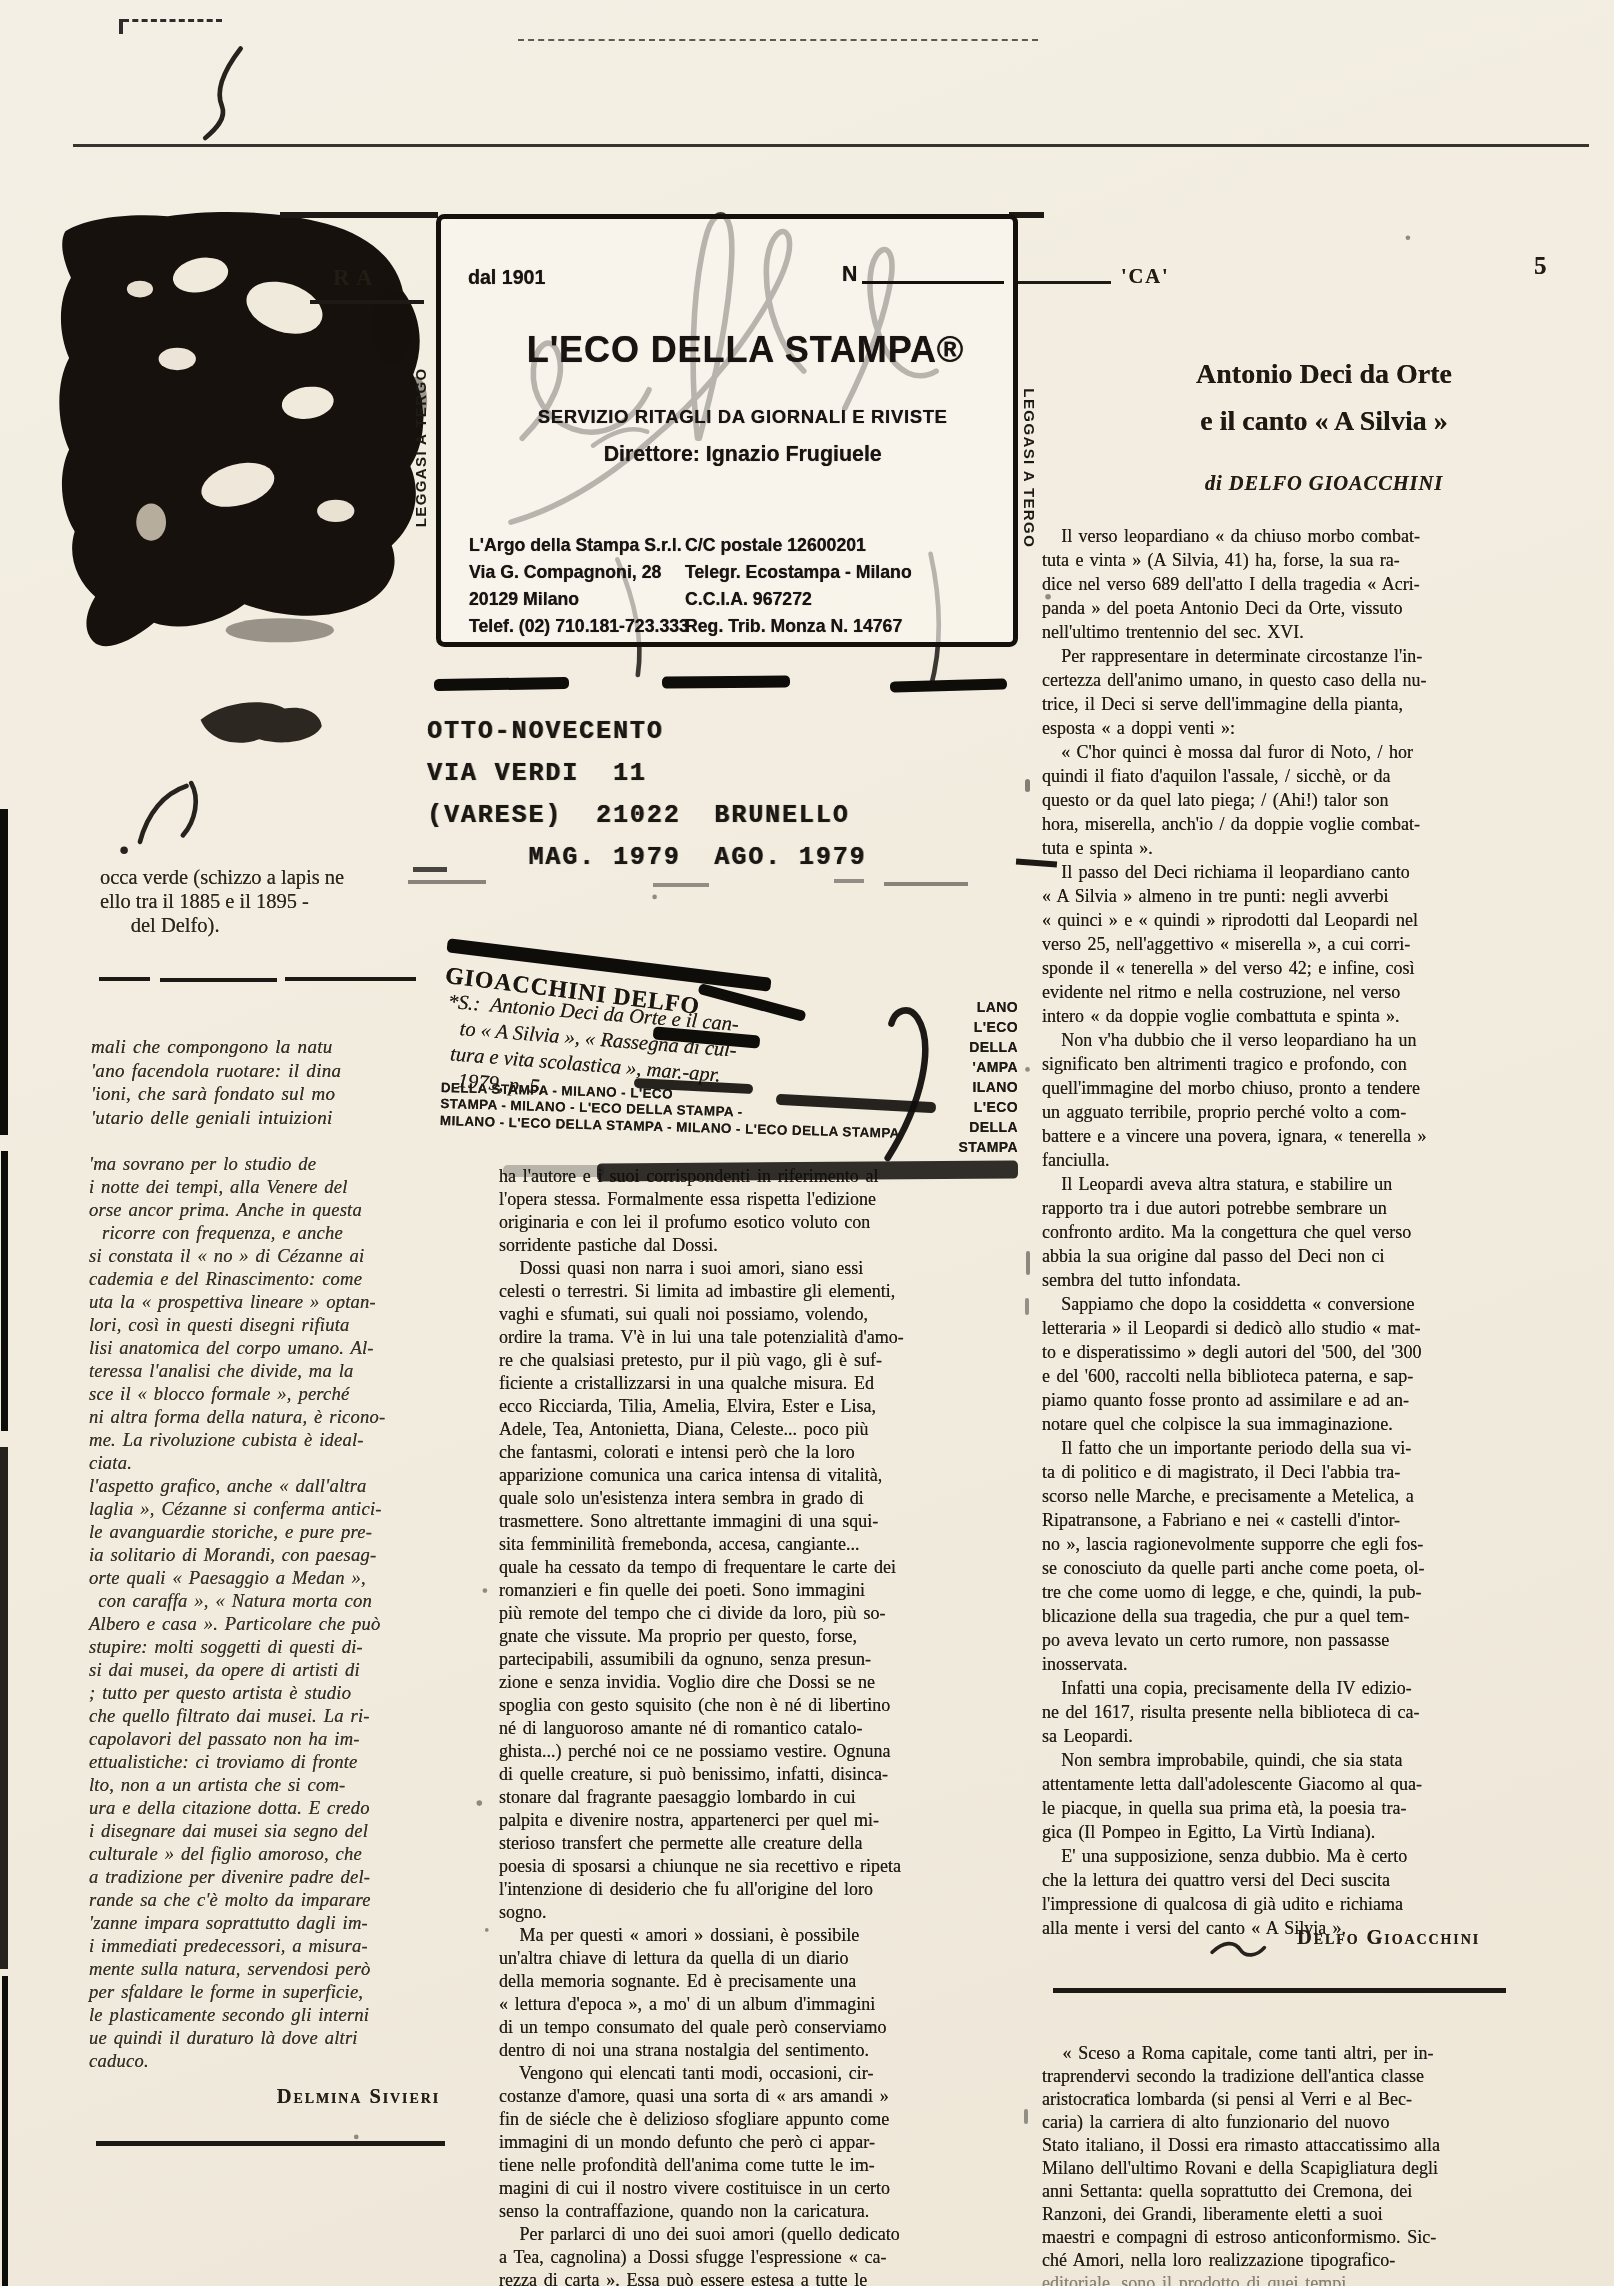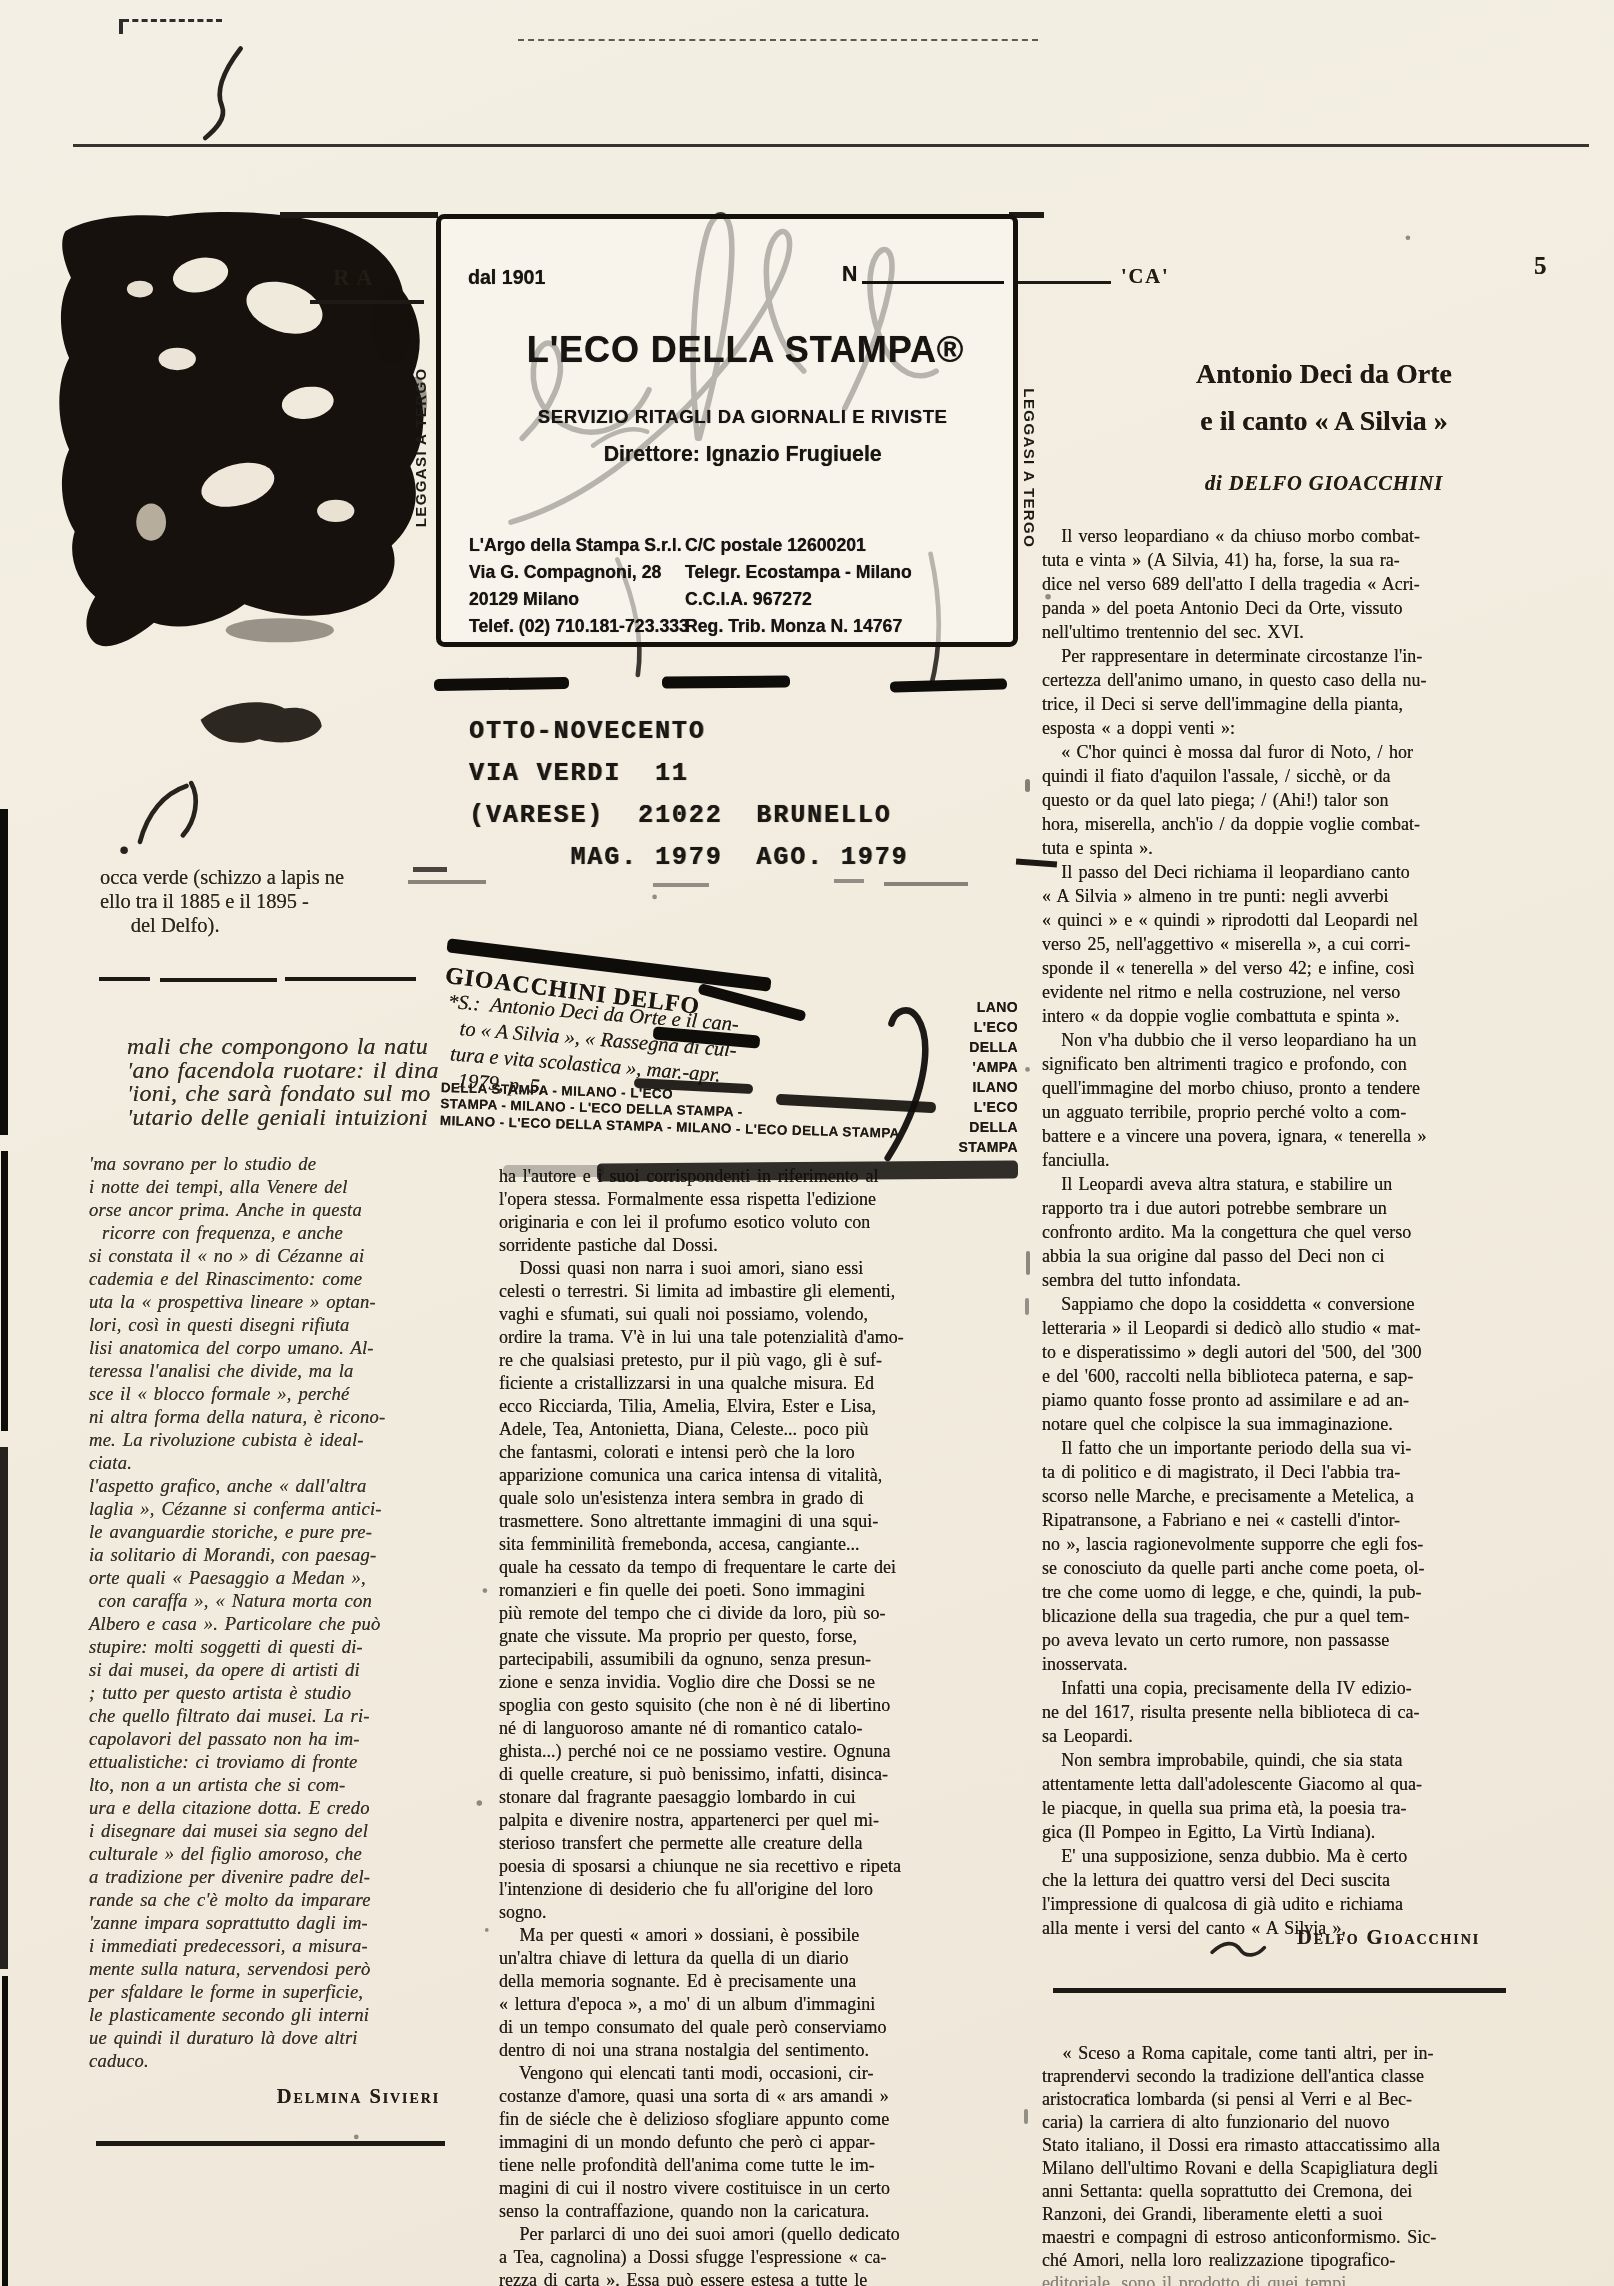--- a/index.html
+++ b/index.html
@@ -32,7 +32,7 @@
   
   .otto{position:absolute;left:427px;top:711px;font-family:"Liberation Mono","DejaVu Sans Mono",monospace;
         font-weight:bold;font-size:25px;color:#1b1814;}
-  .otto .tl{line-height:42px;letter-spacing:1.9px;text-shadow:0.9px 0 0 rgba(27,24,20,.45),0 0 0.9px rgba(27,24,20,.6);margin-left:42px;}
+  .otto .tl{line-height:42px;letter-spacing:1.9px;text-shadow:0.9px 0 0 rgba(27,24,20,.45),0 0 0.9px rgba(27,24,20,.6);}
 
   
   .cite-author{position:absolute;left:447px;top:962px;transform:rotate(7deg);transform-origin:left top;

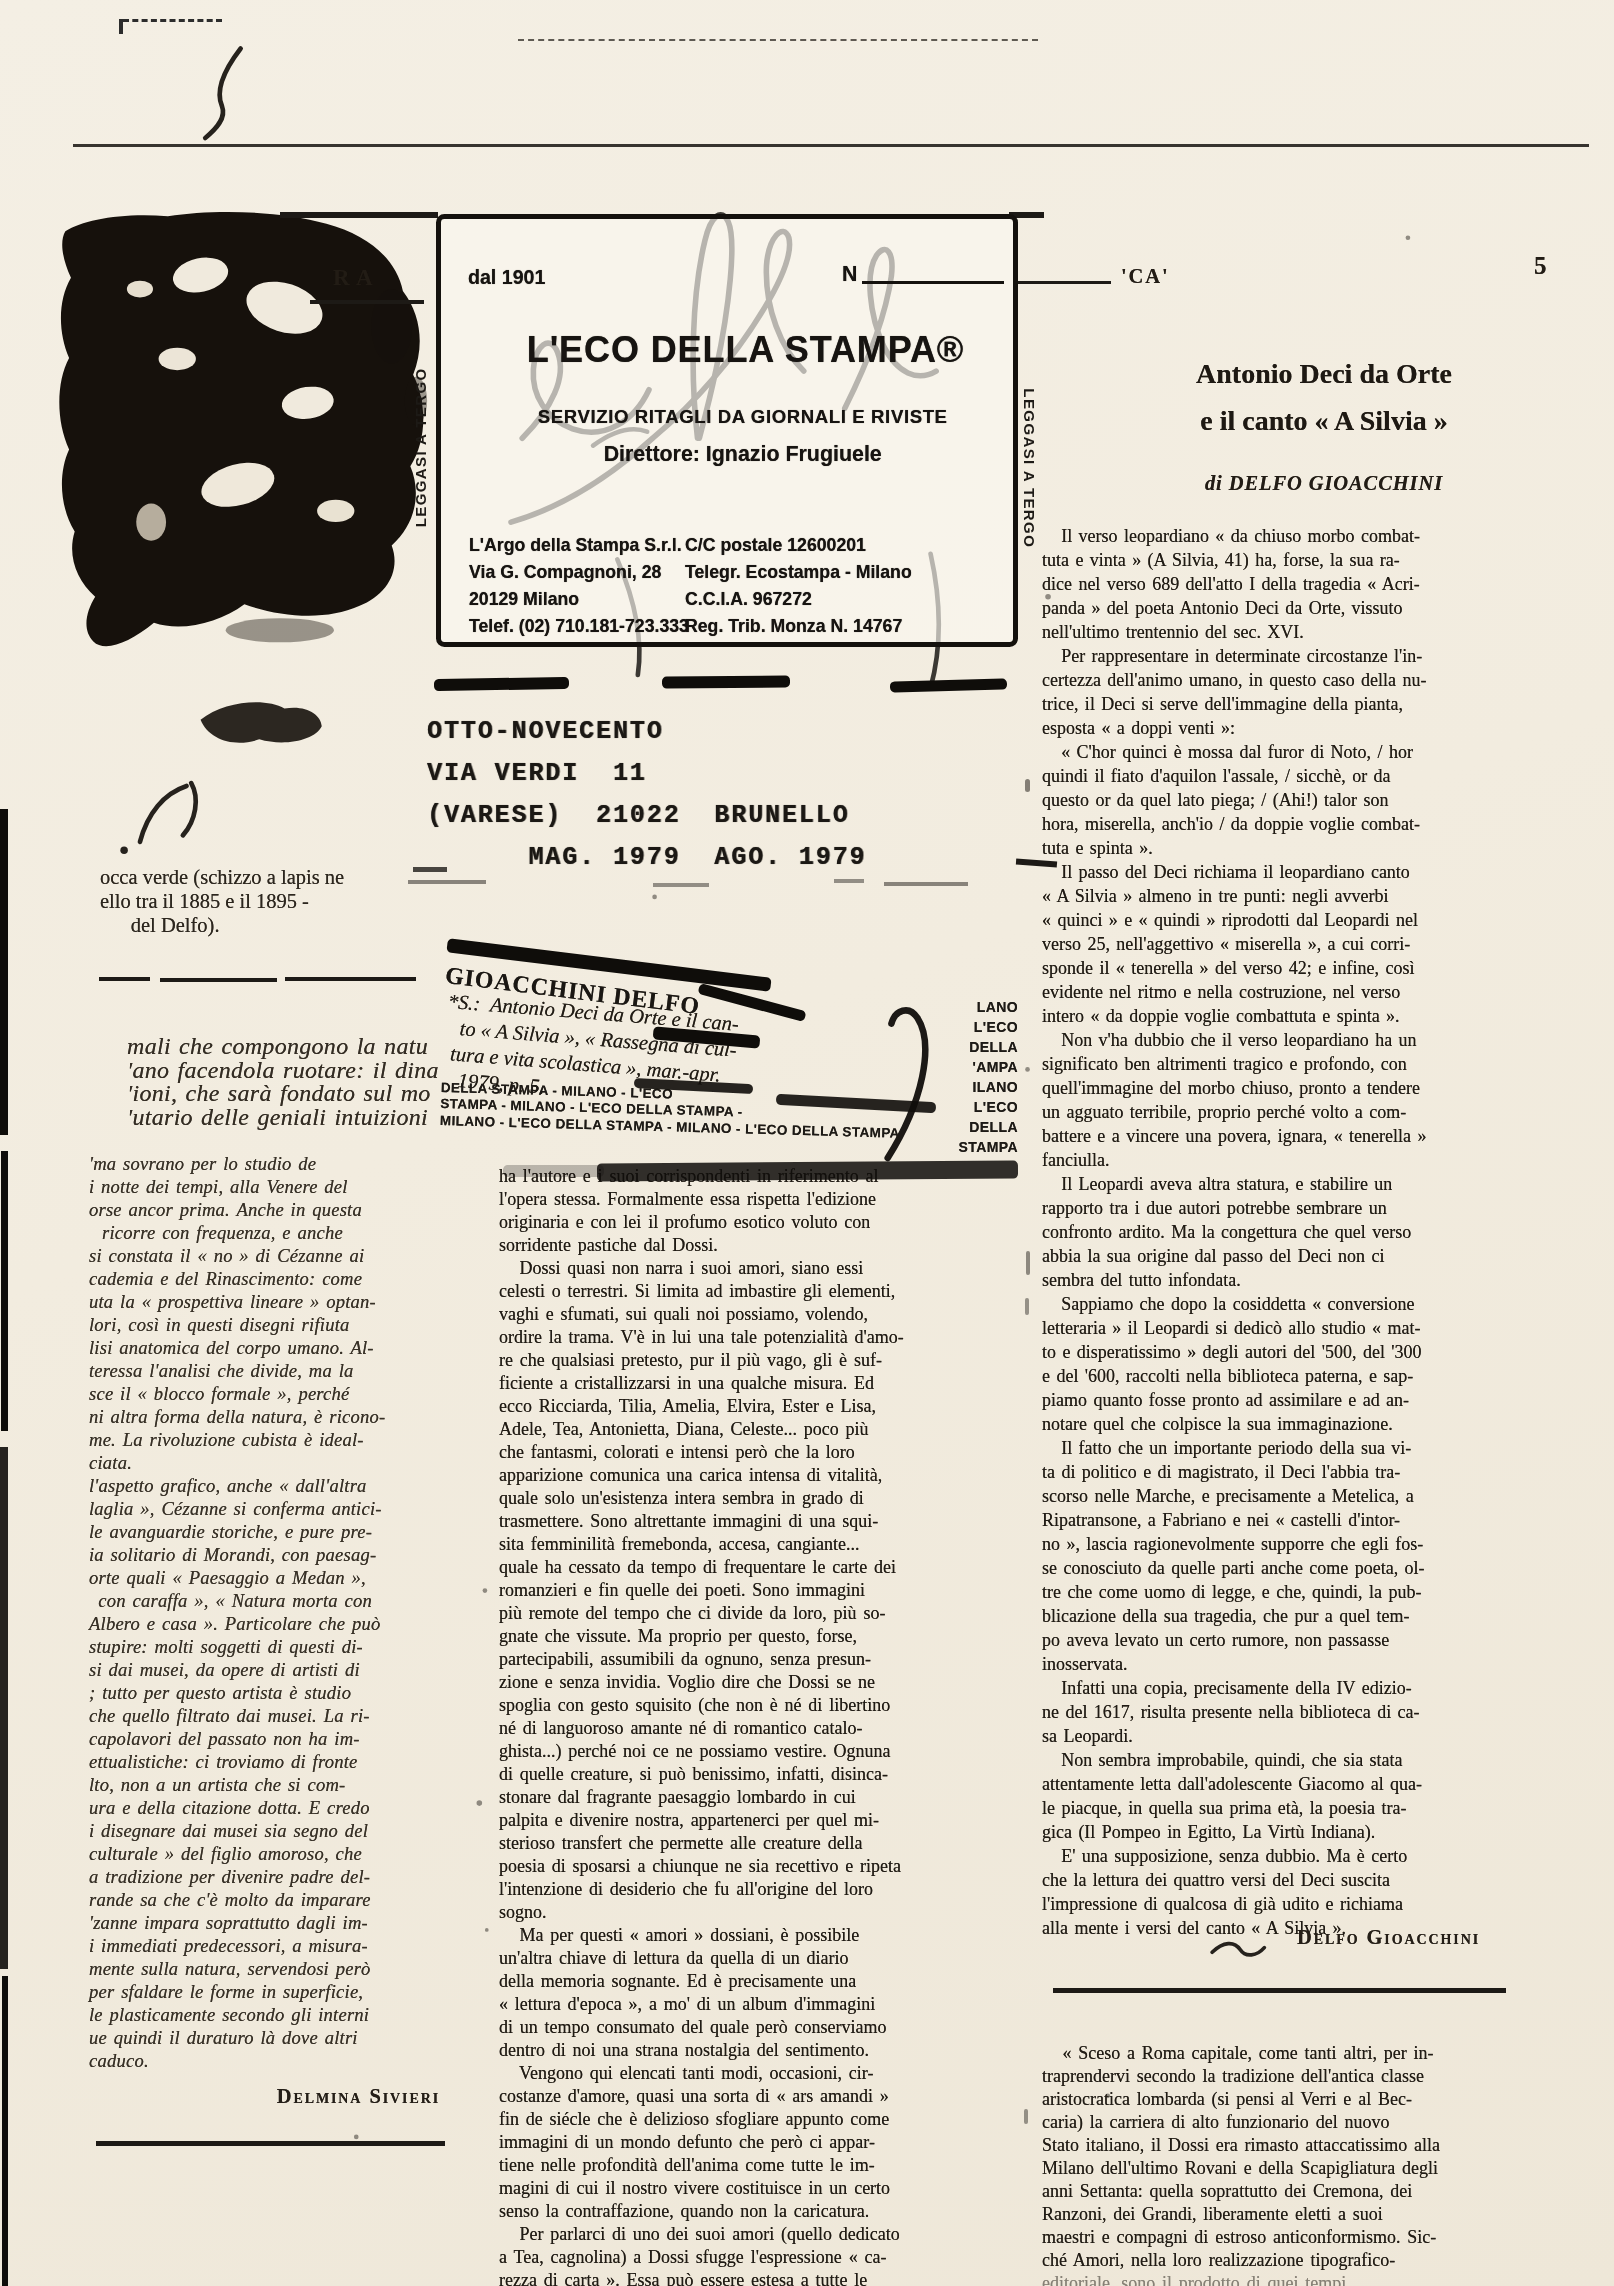--- a/index.html
+++ b/index.html
@@ -53,7 +53,7 @@
   
   .leftcap{position:absolute;left:100px;top:865px;font-size:20.5px;color:#2c261e;}
   .leftcap .tl{line-height:24px;}
-  .leftfrag{position:absolute;left:91px;top:1035px;font-style:italic;font-size:24px;color:#332c23;margin-left:36px;}
+  .leftfrag{position:absolute;left:91px;top:1035px;font-style:italic;font-size:19px;color:#332c23;}
   .leftfrag .tl{line-height:23.6px;letter-spacing:0.3px;word-spacing:1.9px;}
   .leftbody{position:absolute;left:89px;top:1152px;font-style:italic;font-size:18.6px;color:#373026;}
   .leftbody .tl{line-height:23px;letter-spacing:0.2px;word-spacing:1.9px;}

